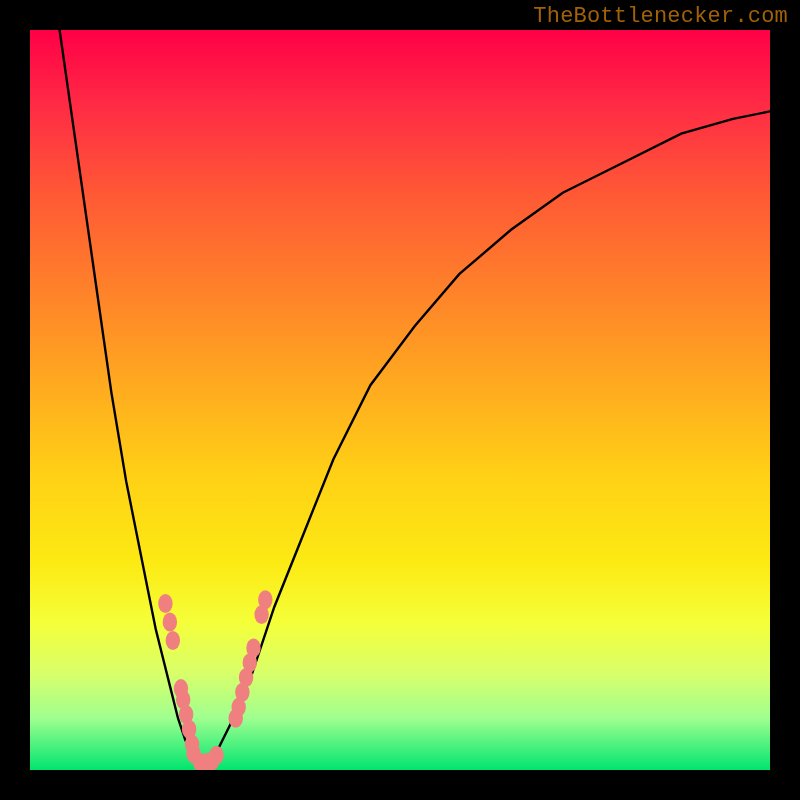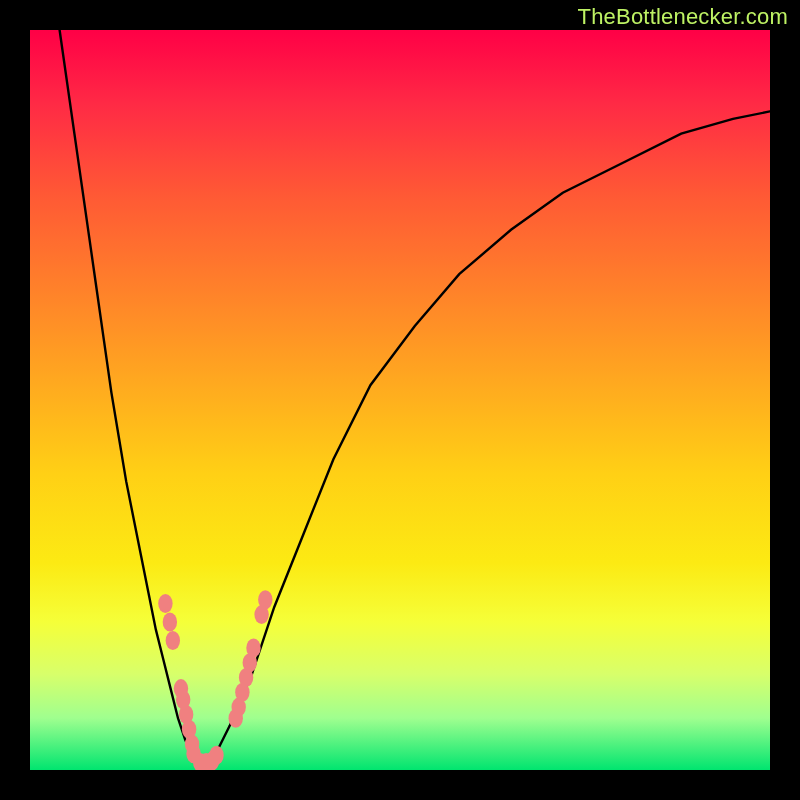--- a/index.html
+++ b/index.html
@@ -19,10 +19,10 @@
     position: absolute;
     top: 4px;
     right: 12px;
-    font-family: Liberation Sans, sans-serif;
+    font-family: Liberation Mono, monospace;
     font-size: 22px;
     font-weight: 500;
-    color: #bef264;
+    color: #a16207;
     letter-spacing: 0.2px;
     z-index: 10;
   }

